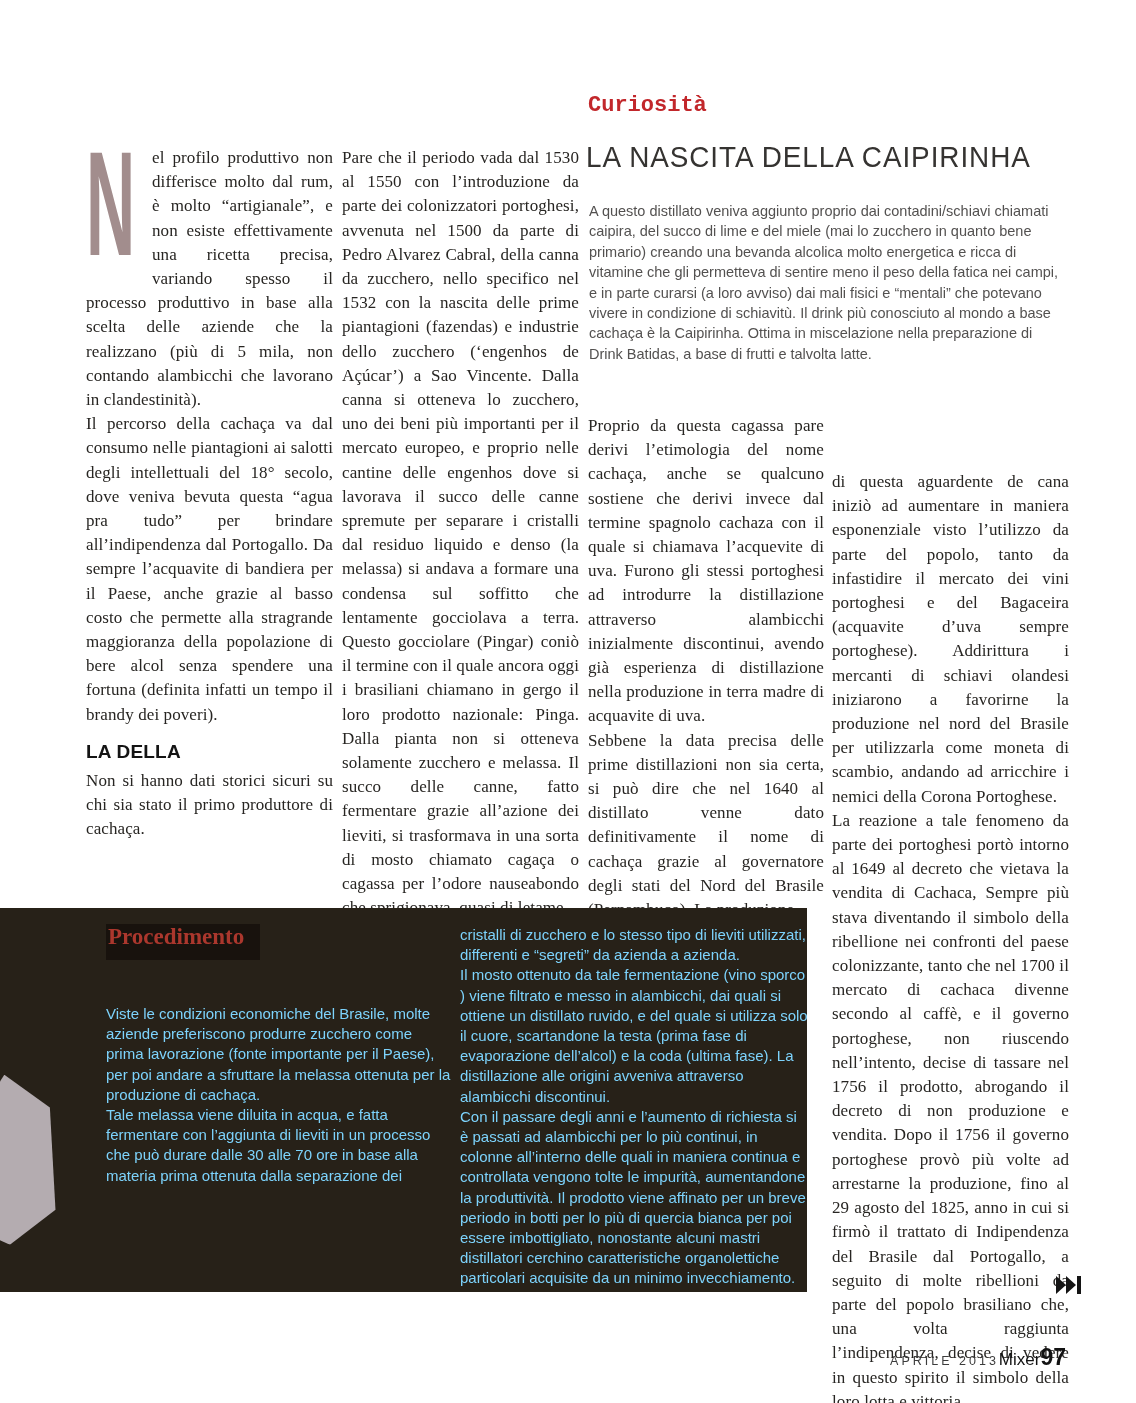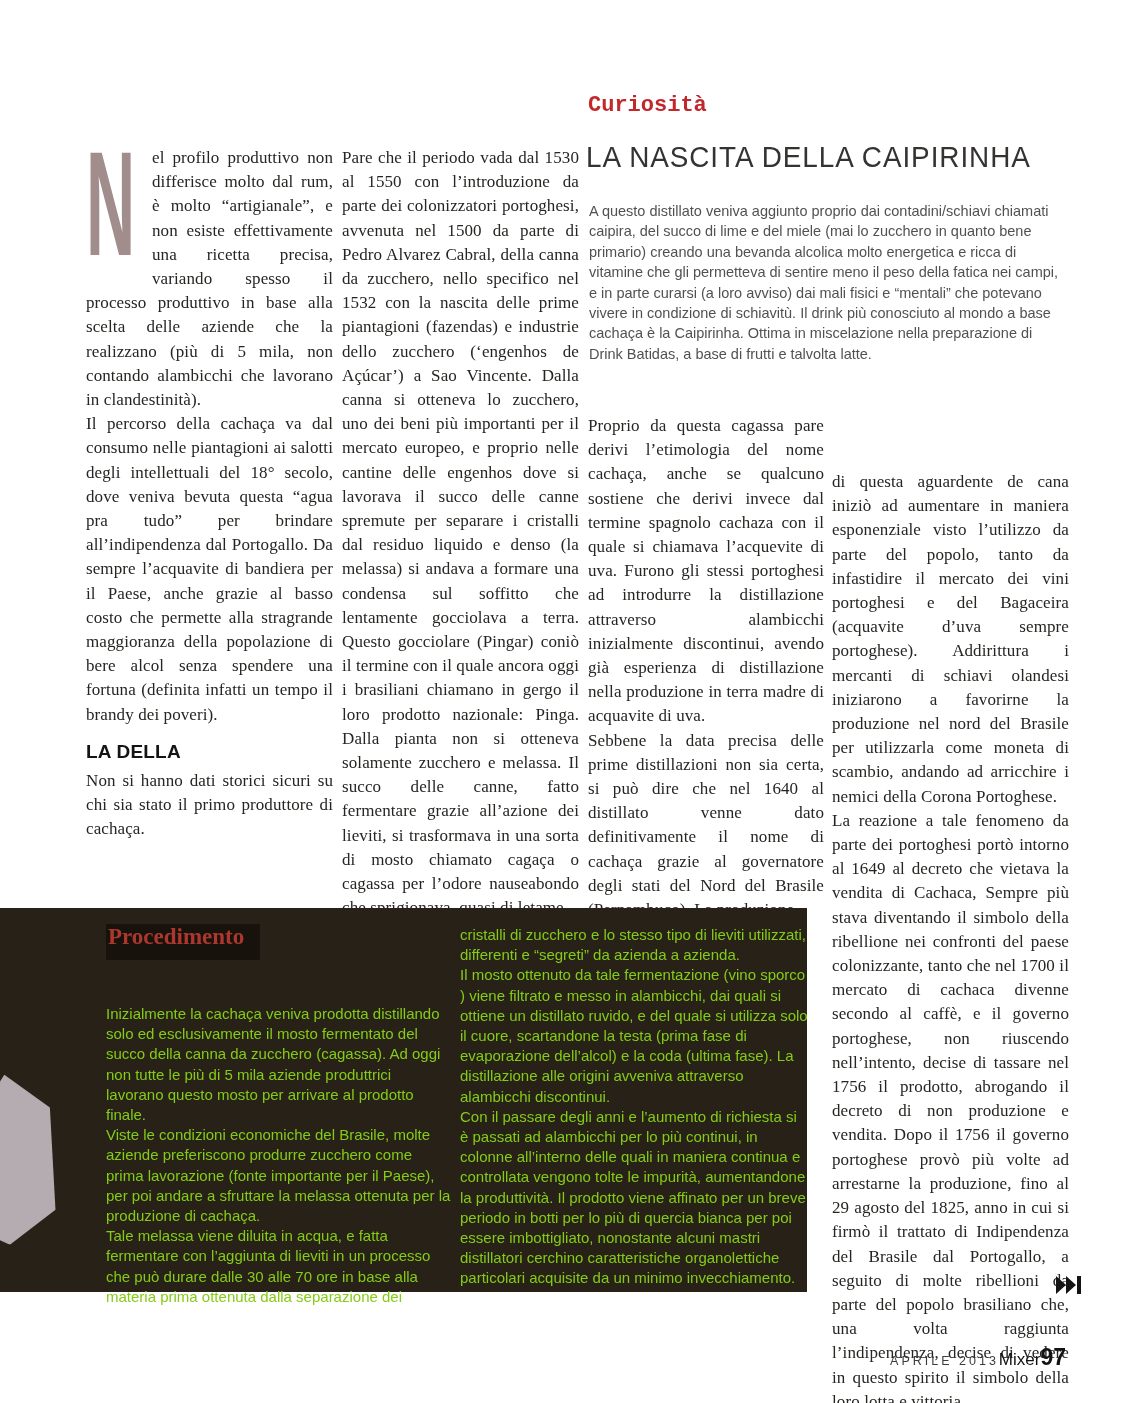--- a/index.html
+++ b/index.html
@@ -40,7 +40,7 @@
   .box-title{position:absolute;left:104px;top:54px;font-family:"Liberation Sans",sans-serif;
              font-size:33px;letter-spacing:1px;color:#ffffff;white-space:nowrap;}
   .box-col{position:absolute;font-family:"Liberation Sans",sans-serif;font-size:15px;
-           line-height:20.2px;color:#84cc16;}
+           line-height:20.2px;color:#7dd3fc;}
   .box-col p{margin:0;}
   .box-left{left:106px;top:96px;width:346px;}
   .box-right{left:460px;top:17px;width:348px;}

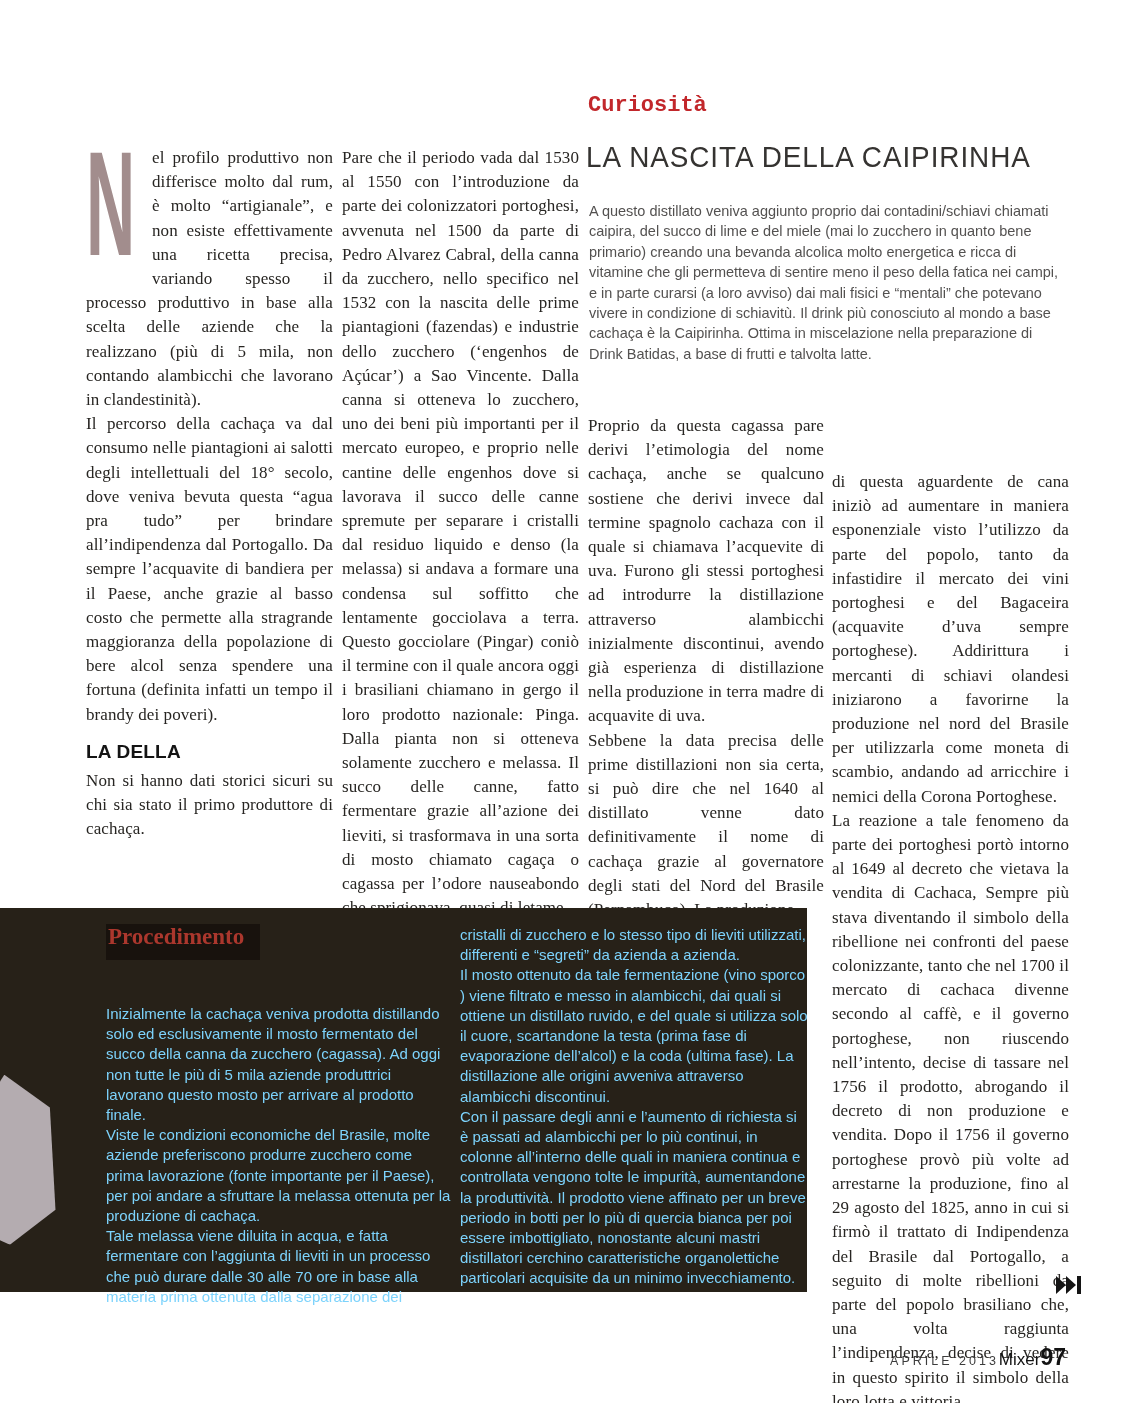--- a/index.html
+++ b/index.html
@@ -86,7 +86,6 @@
     <div class="glass-shape"></div>
     <div class="box-label">Procedimento</div>
     <div class="box-col box-left">
-      <p>Inizialmente la cachaça veniva prodotta distillando solo ed esclusivamente il mosto fermentato del succo della canna da zucchero (cagassa). Ad oggi non tutte le più di 5 mila aziende produttrici lavorano questo mosto per arrivare al prodotto finale.</p>
       <p>Viste le condizioni economiche del Brasile, molte aziende preferiscono produrre zucchero come prima lavorazione (fonte  importante per il Paese), per poi andare a sfruttare la melassa ottenuta per la produzione di cachaça.</p>
       <p>Tale melassa viene diluita in acqua, e fatta fermentare con l’aggiunta di lieviti in un processo che può durare dalle 30 alle 70 ore in base alla materia prima ottenuta dalla separazione dei</p>
     </div>

